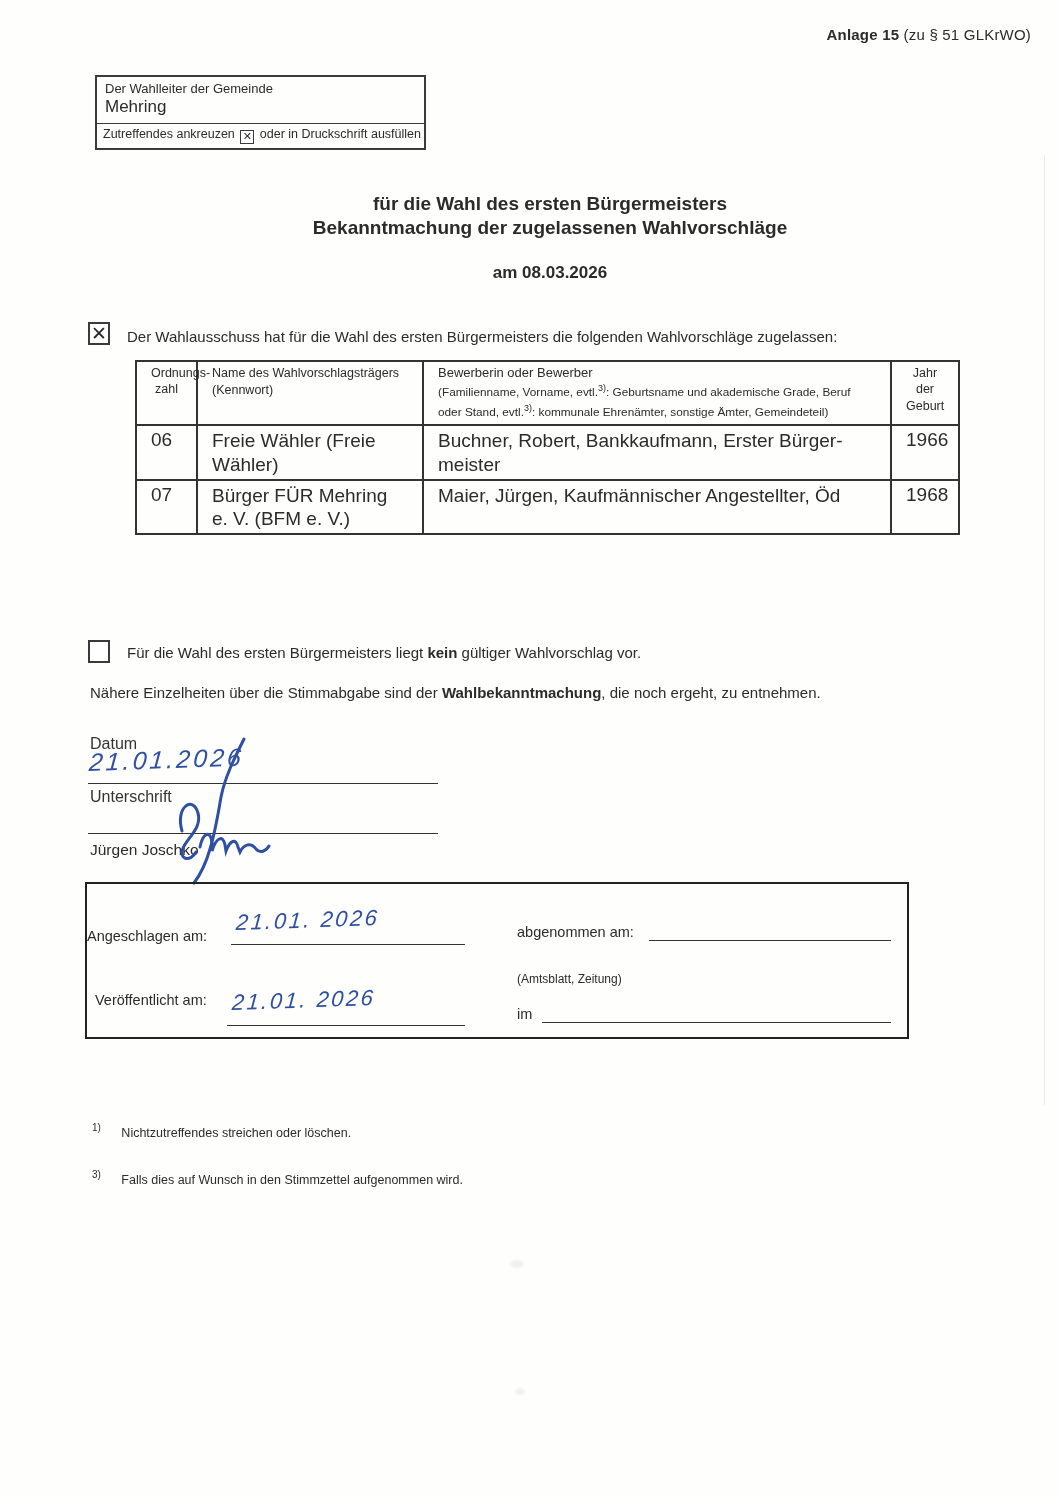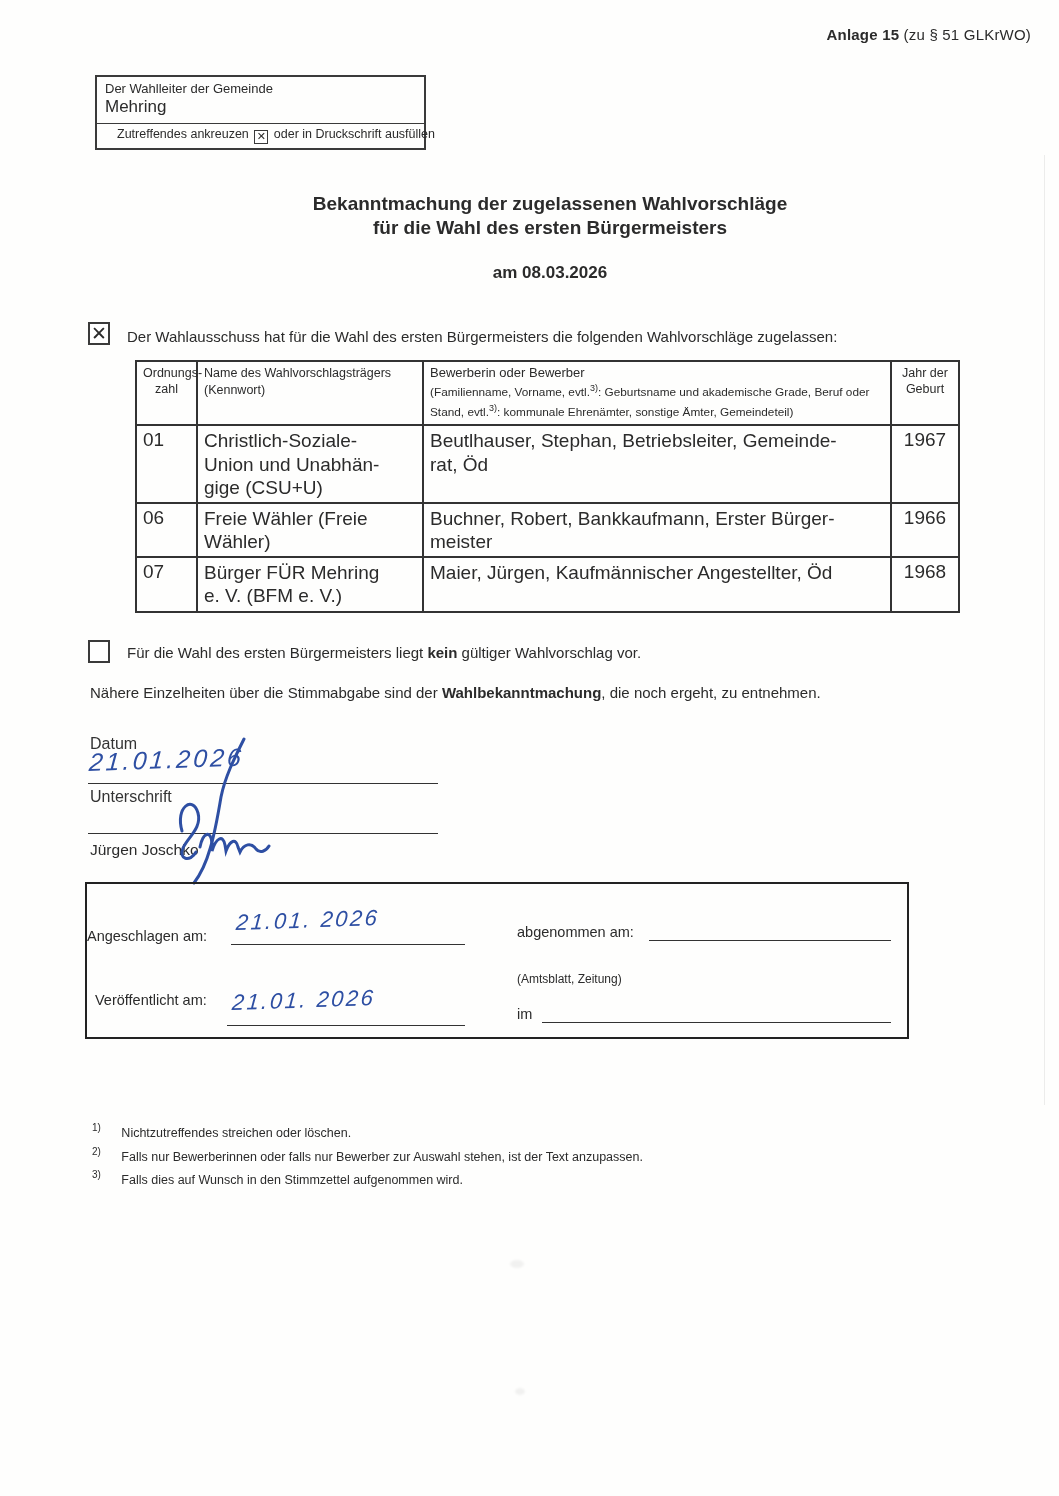--- a/index.html
+++ b/index.html
@@ -19,7 +19,7 @@
   .hb-top { padding:4px 10px 6px 8px; border-bottom:1.5px solid #3a3a3a; }
   .hb-l1 { font-size:13px; }
   .hb-l2 { font-size:17px; margin-top:1px; }
-  .hb-bottom { padding:3px 6px 4px 20px; font-size:12.5px; white-space:nowrap; }
+  .hb-bottom { padding:3px 6px 4px 6px; font-size:12.5px; white-space:nowrap; }
 
   .title-wrap { left:85px; top:192px; width:930px; text-align:center; }
   .title-line { font-size:19px; font-weight:bold; line-height:1.28; }

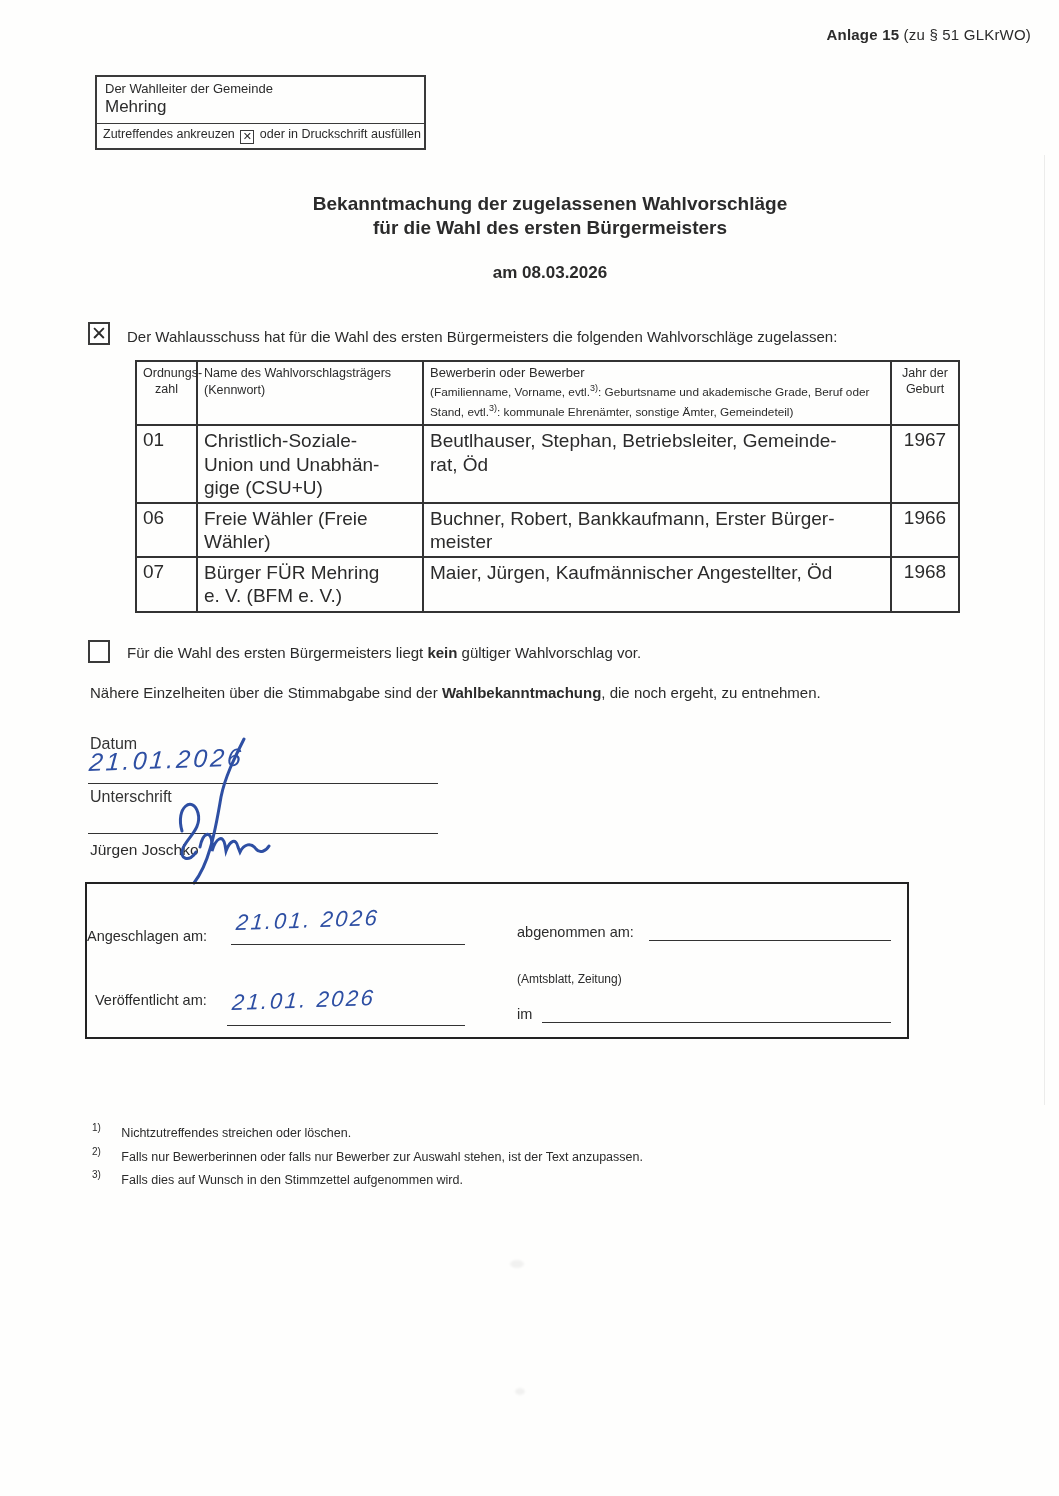--- a/index.html
+++ b/index.html
@@ -91,8 +91,8 @@
   </div>
 
   <div class="abs title-wrap">
+    <div class="title-line">für die Wahl des ersten Bürgermeisters</div>
     <div class="title-line">Bekanntmachung der zugelassenen Wahlvorschläge</div>
-    <div class="title-line">für die Wahl des ersten Bürgermeisters</div>
     <div class="title-date">am 08.03.2026</div>
   </div>
 

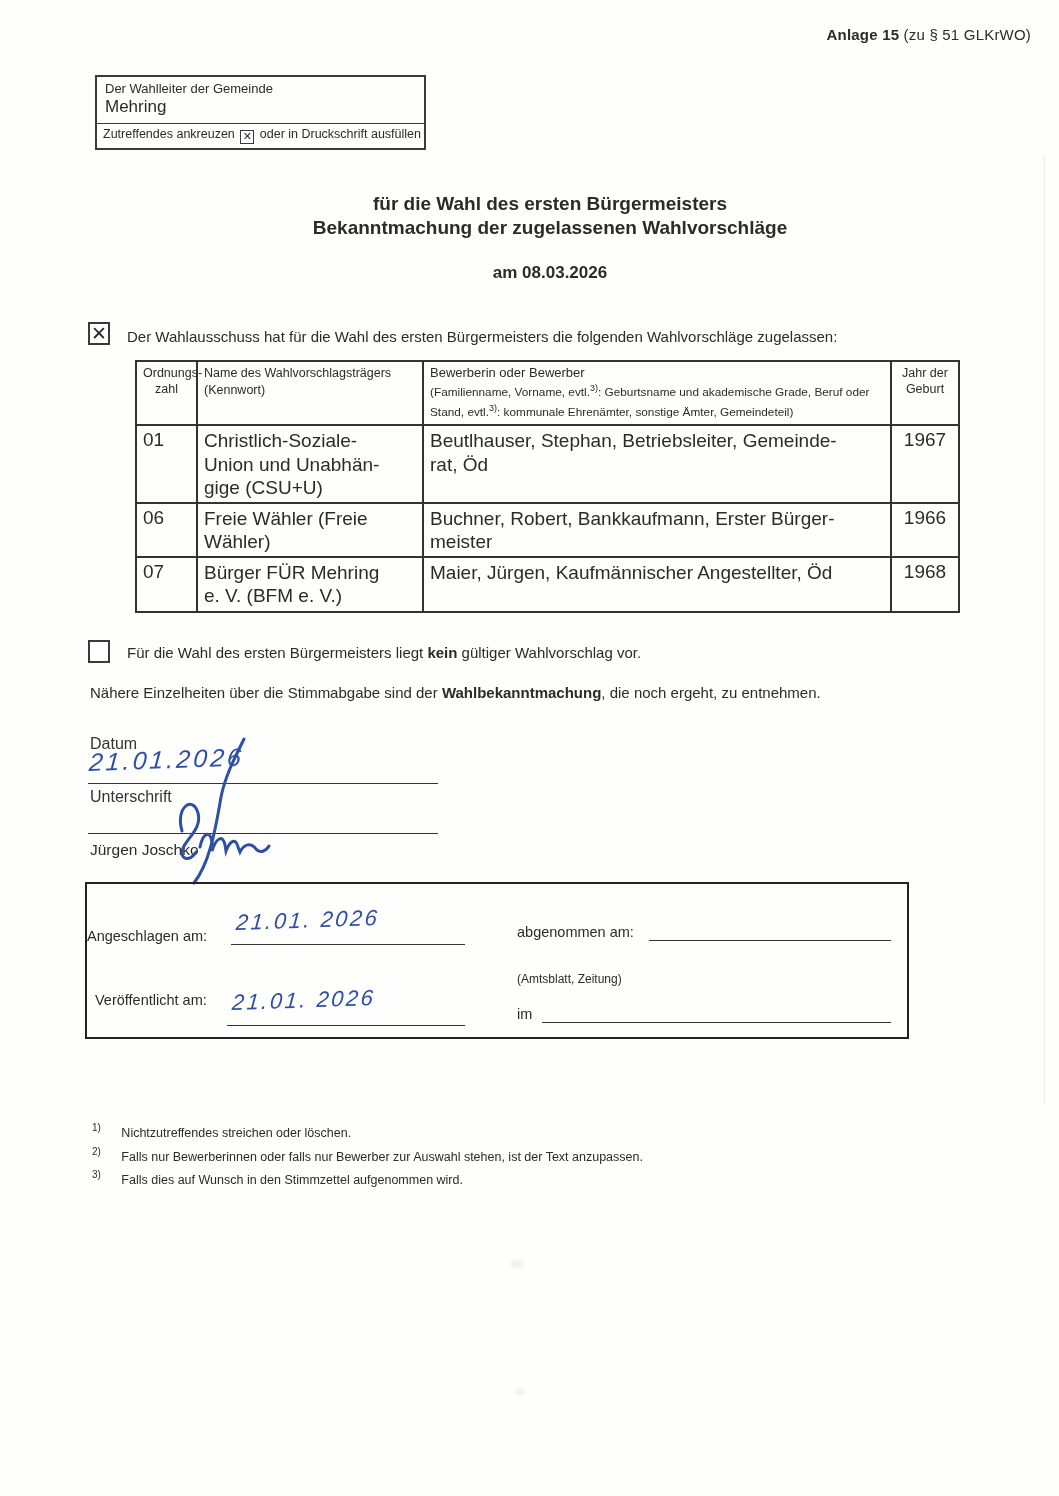--- a/index.html
+++ b/index.html
@@ -35,7 +35,7 @@
 
   table.vtable { position:absolute; left:135px; top:360px; width:823px;
     border-collapse:collapse; table-layout:fixed; }
-  .vtable th, .vtable td { border:2px solid #333; vertical-align:top; padding:3px 6px; }
+  .vtable th, .vtable td { border:2px solid #333; vertical-align:top; padding:3px 14px; }
   .vtable th { font-weight:normal; text-align:left; }
   .h-c { text-align:center !important; font-size:12.5px; line-height:1.3; }
   .h-l { font-size:12.5px; line-height:1.35; }

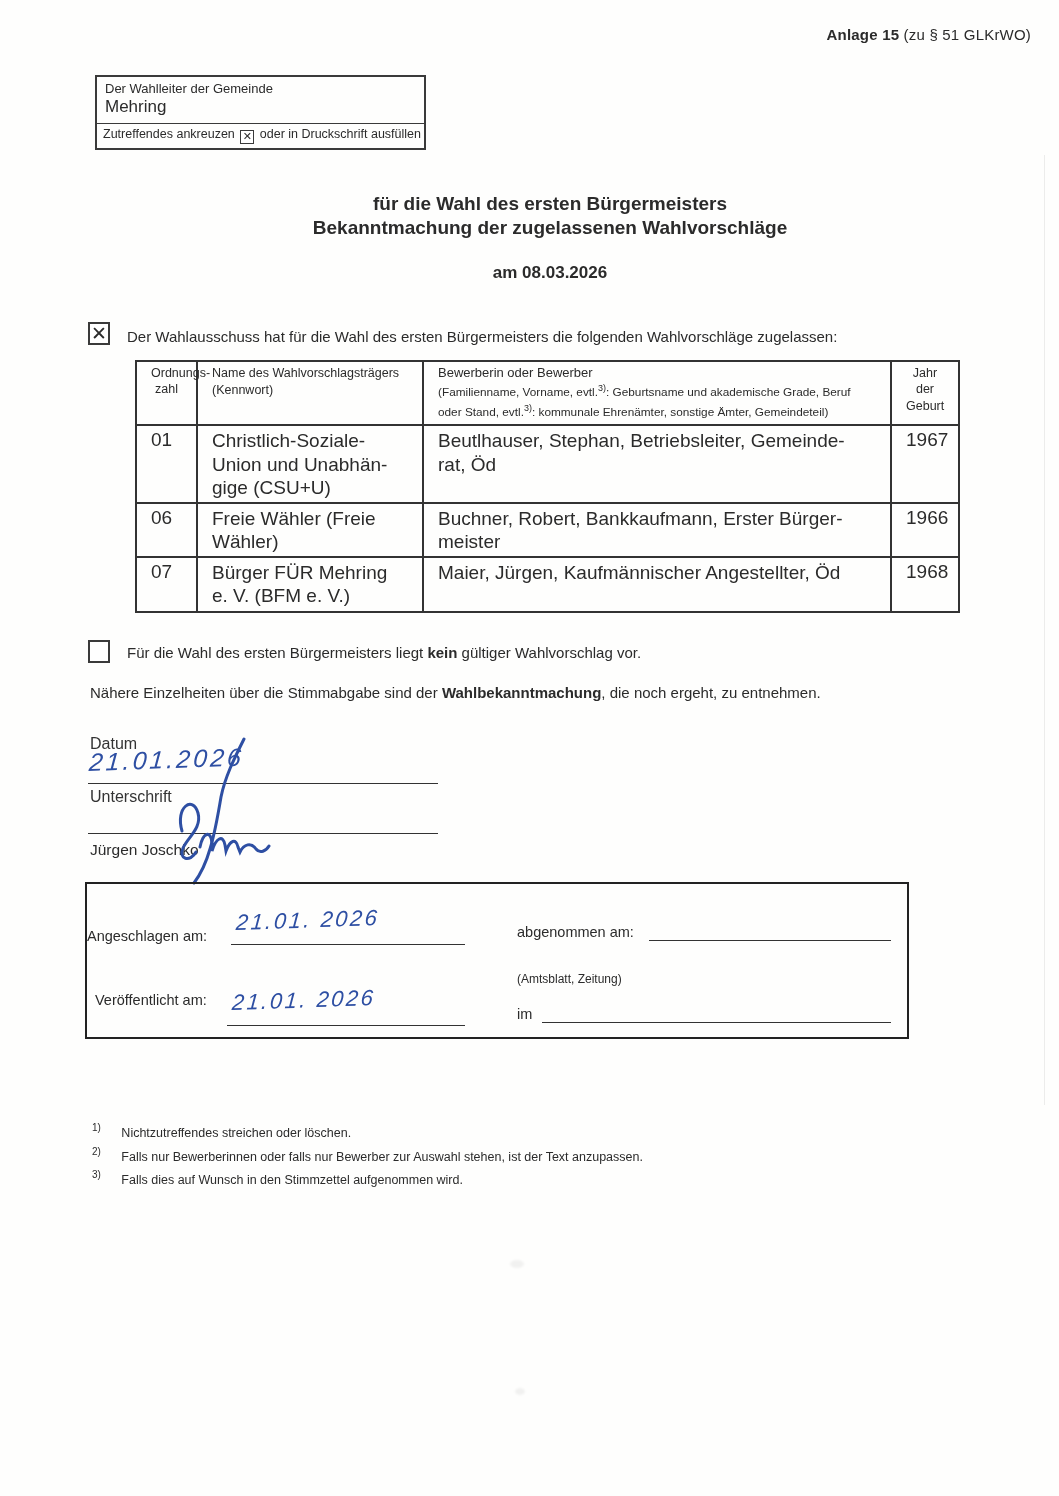--- a/index.html
+++ b/index.html
@@ -123,15 +123,6 @@
       <th class="h-c pre">Jahr der
 Geburt</th>
     </tr>
-    <tr style="height:75px">
-      <td class="cell-nr">01</td>
-      <td class="cell-name pre">Christlich-Soziale-
-Union und Unabhän-
-gige (CSU+U)</td>
-      <td class="cell-cand pre">Beutlhauser, Stephan, Betriebsleiter, Gemeinde-
-rat, Öd</td>
-      <td class="cell-year">1967</td>
-    </tr>
     <tr style="height:51px">
       <td class="cell-nr">06</td>
       <td class="cell-name pre">Freie Wähler (Freie

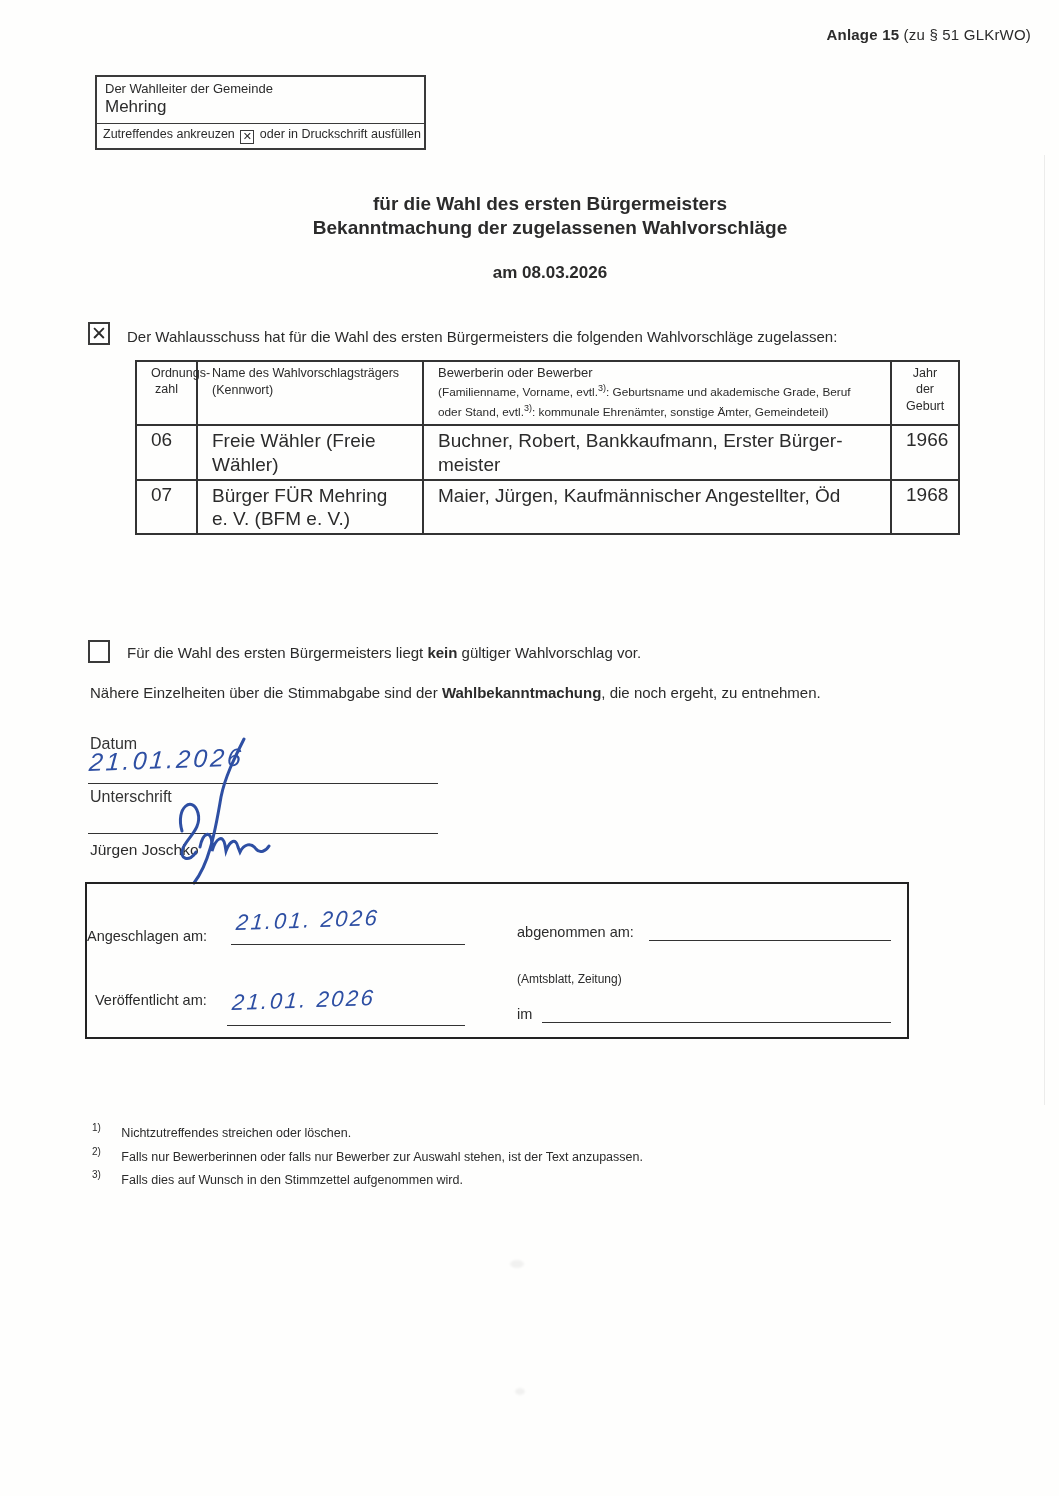--- a/index.html
+++ b/index.html
@@ -187,10 +187,6 @@
     <span class="fnote-marker">1)</span>
     <span class="fnote-text" style="margin-left:16px;">Nichtzutreffendes streichen oder löschen.</span>
   </div>
-  <div class="abs" style="left:92px; top:1146px; width:890px;">
-    <span class="fnote-marker">2)</span>
-    <span class="fnote-text" style="margin-left:16px;">Falls nur Bewerberinnen oder falls nur Bewerber zur Auswahl stehen, ist der Text anzupassen.</span>
-  </div>
   <div class="abs" style="left:92px; top:1169px; width:890px;">
     <span class="fnote-marker">3)</span>
     <span class="fnote-text" style="margin-left:16px;">Falls dies auf Wunsch in den Stimmzettel aufgenommen wird.</span>

